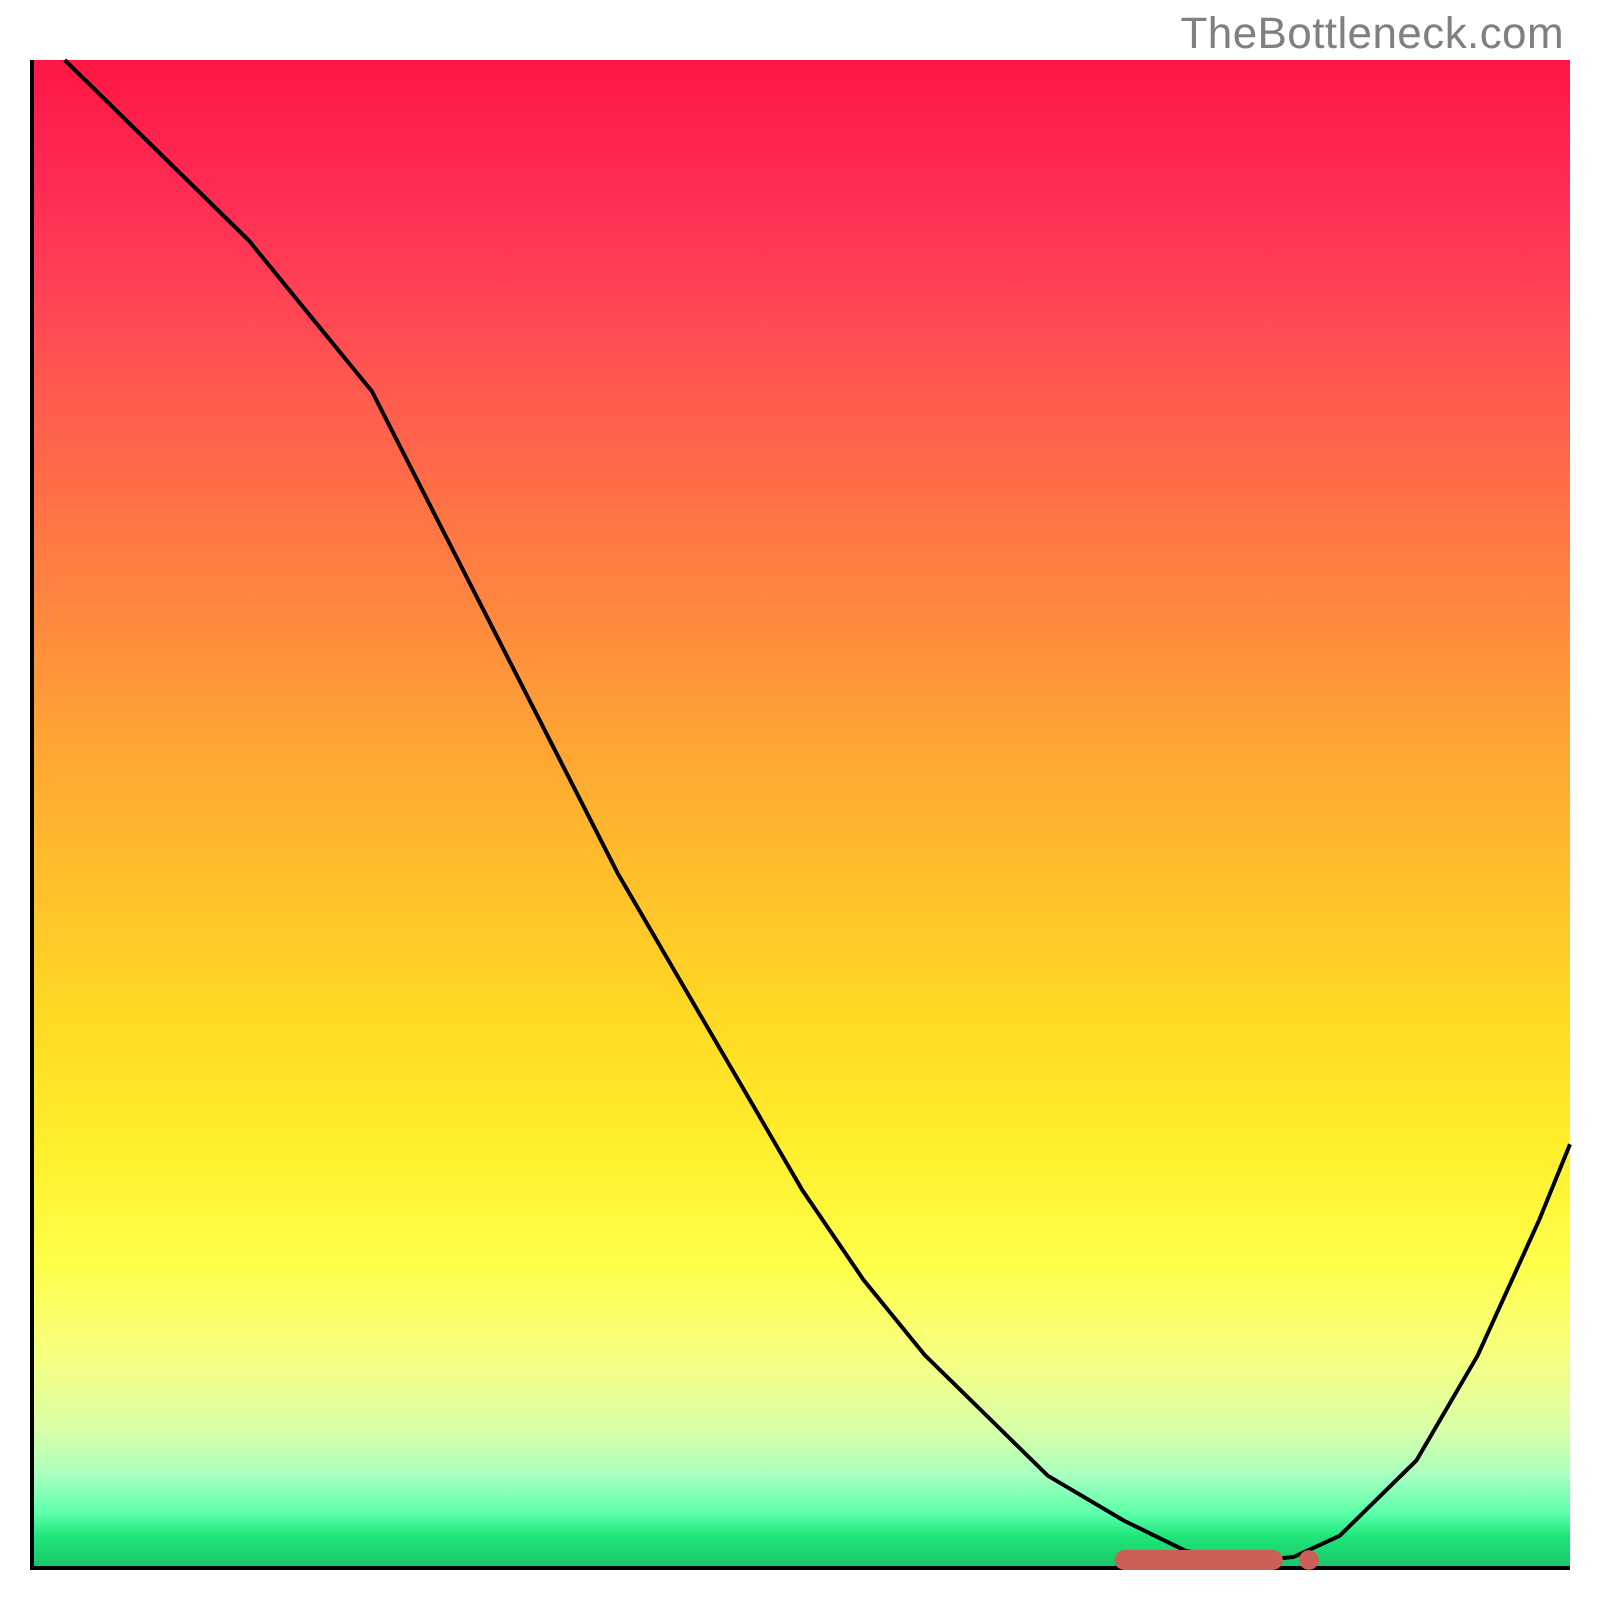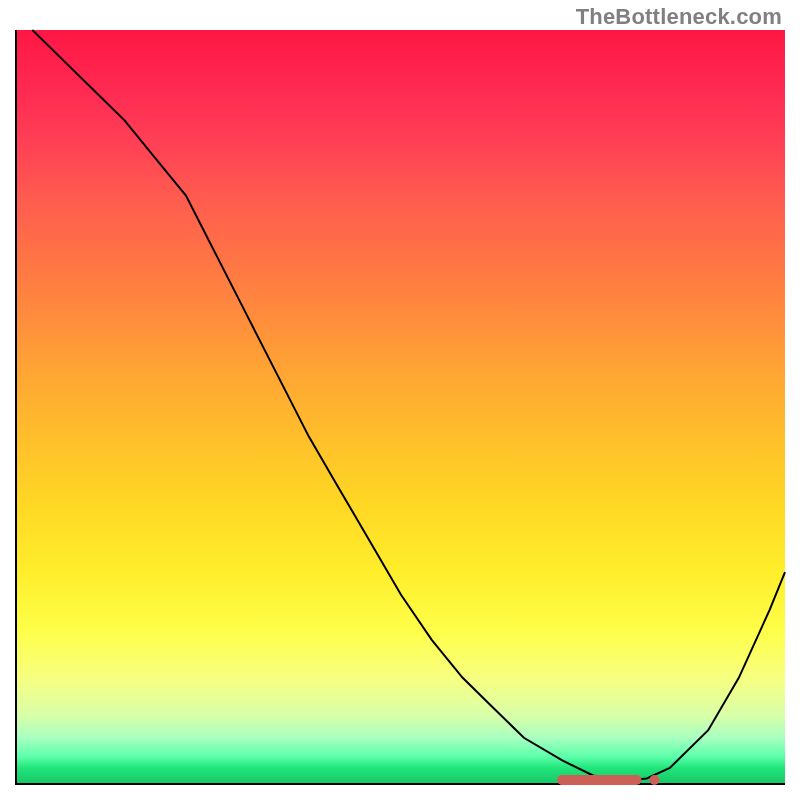--- a/index.html
+++ b/index.html
@@ -17,7 +17,7 @@
     right: 18px;
     color: #808080;
     font-size: 22px;
-    font-weight: bold;
+    font-weight: normal;
     letter-spacing: 0.2px;
   }
   .plot-frame {

